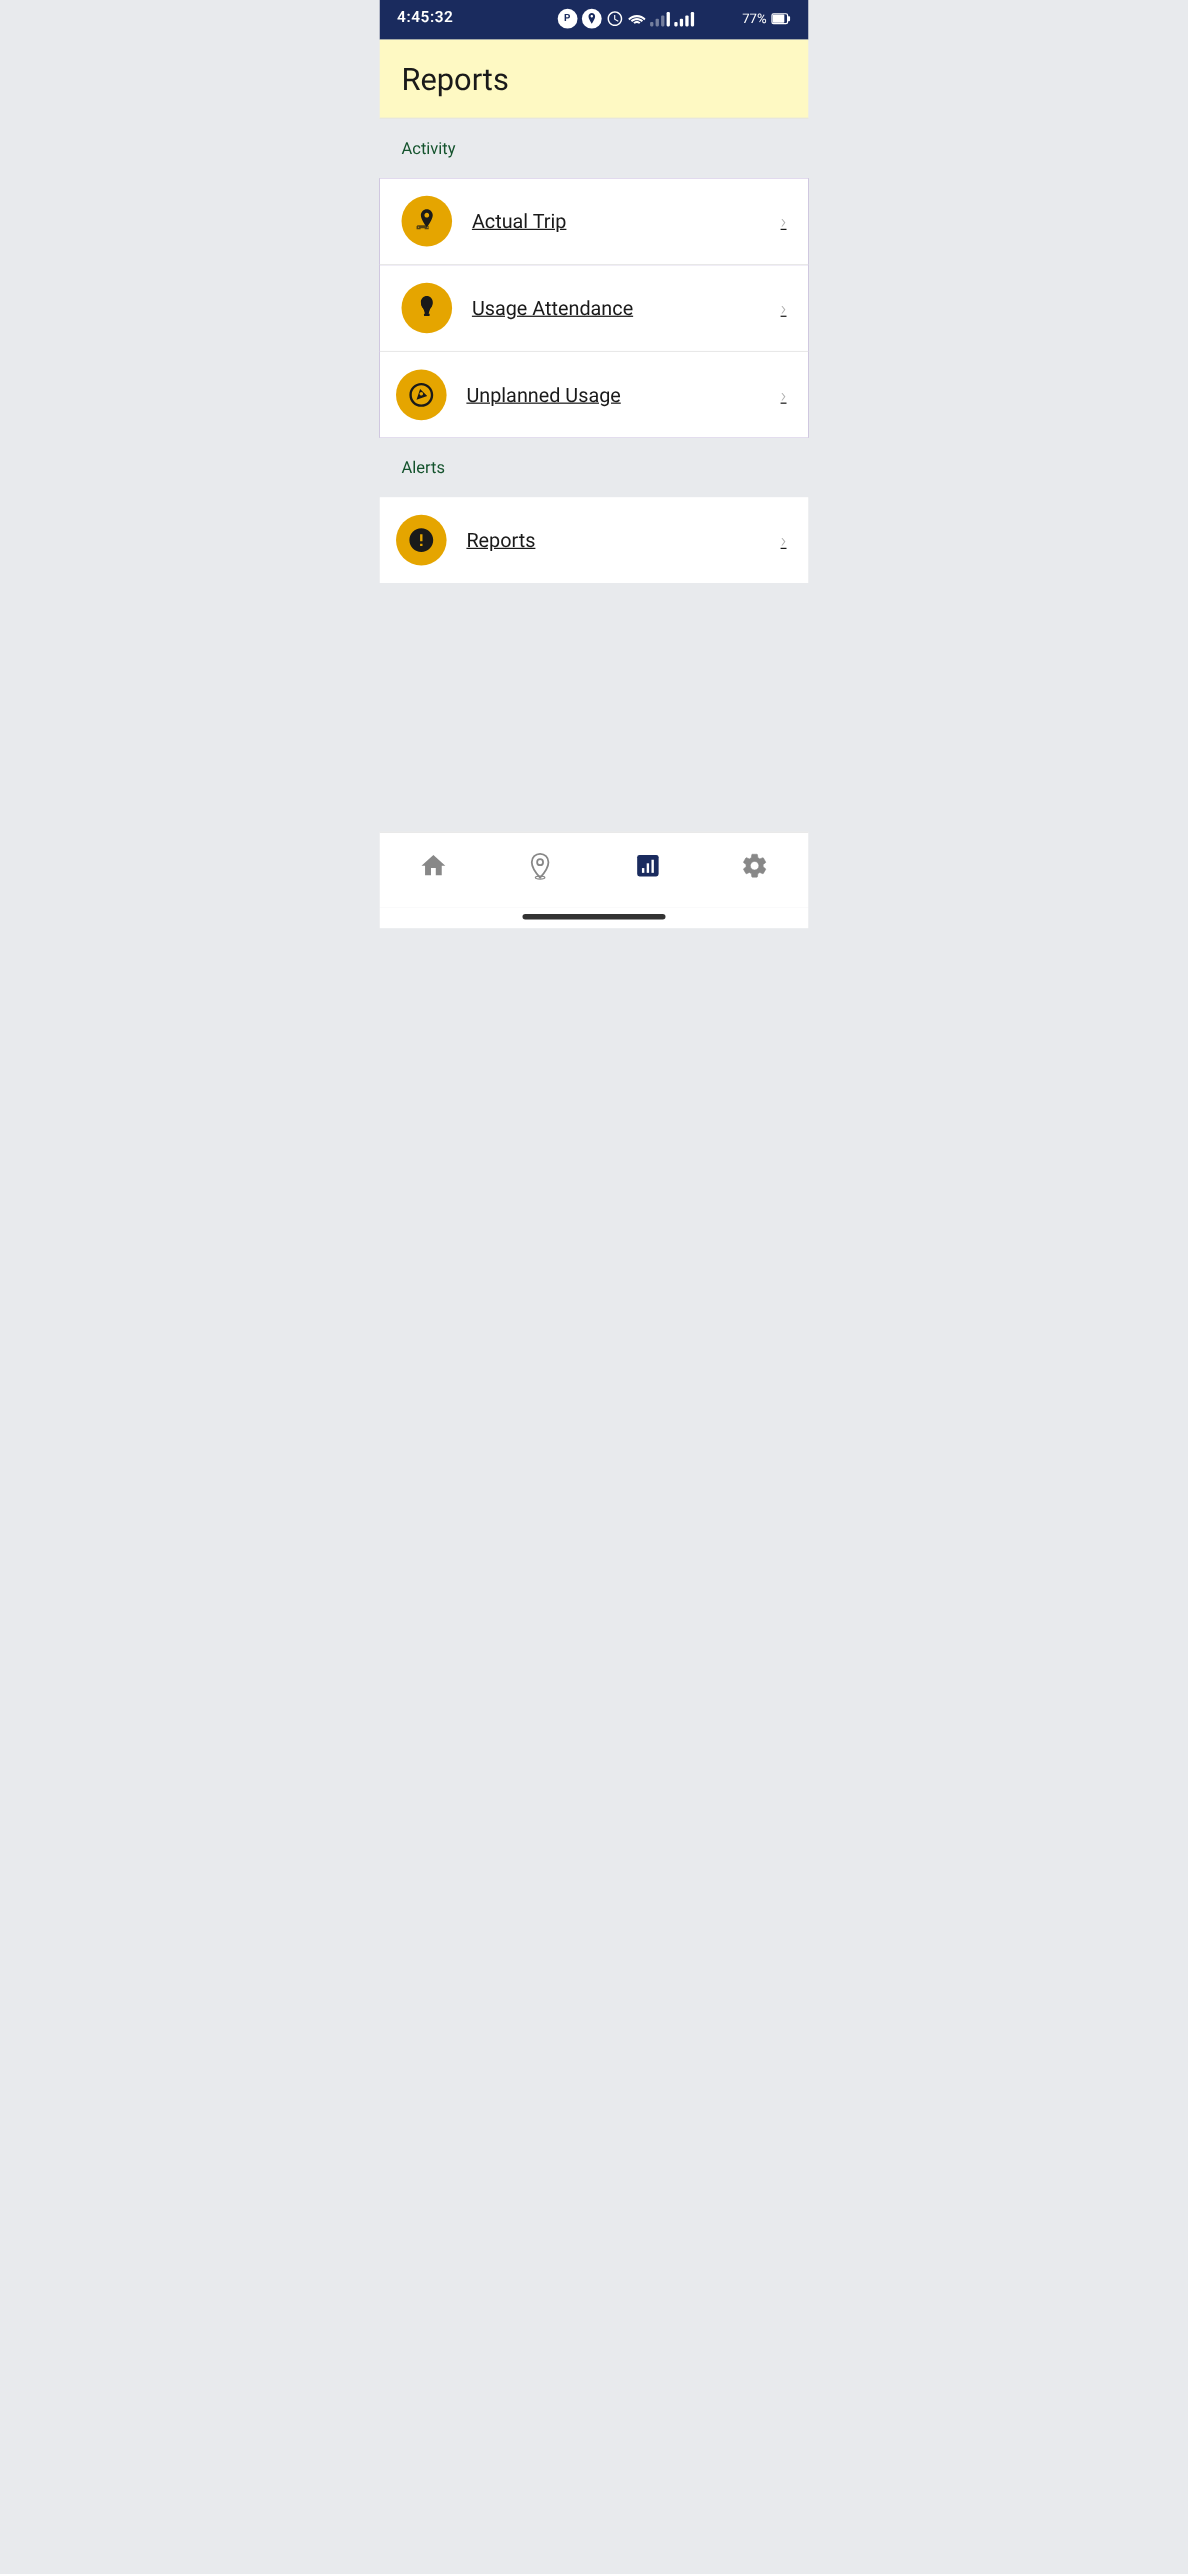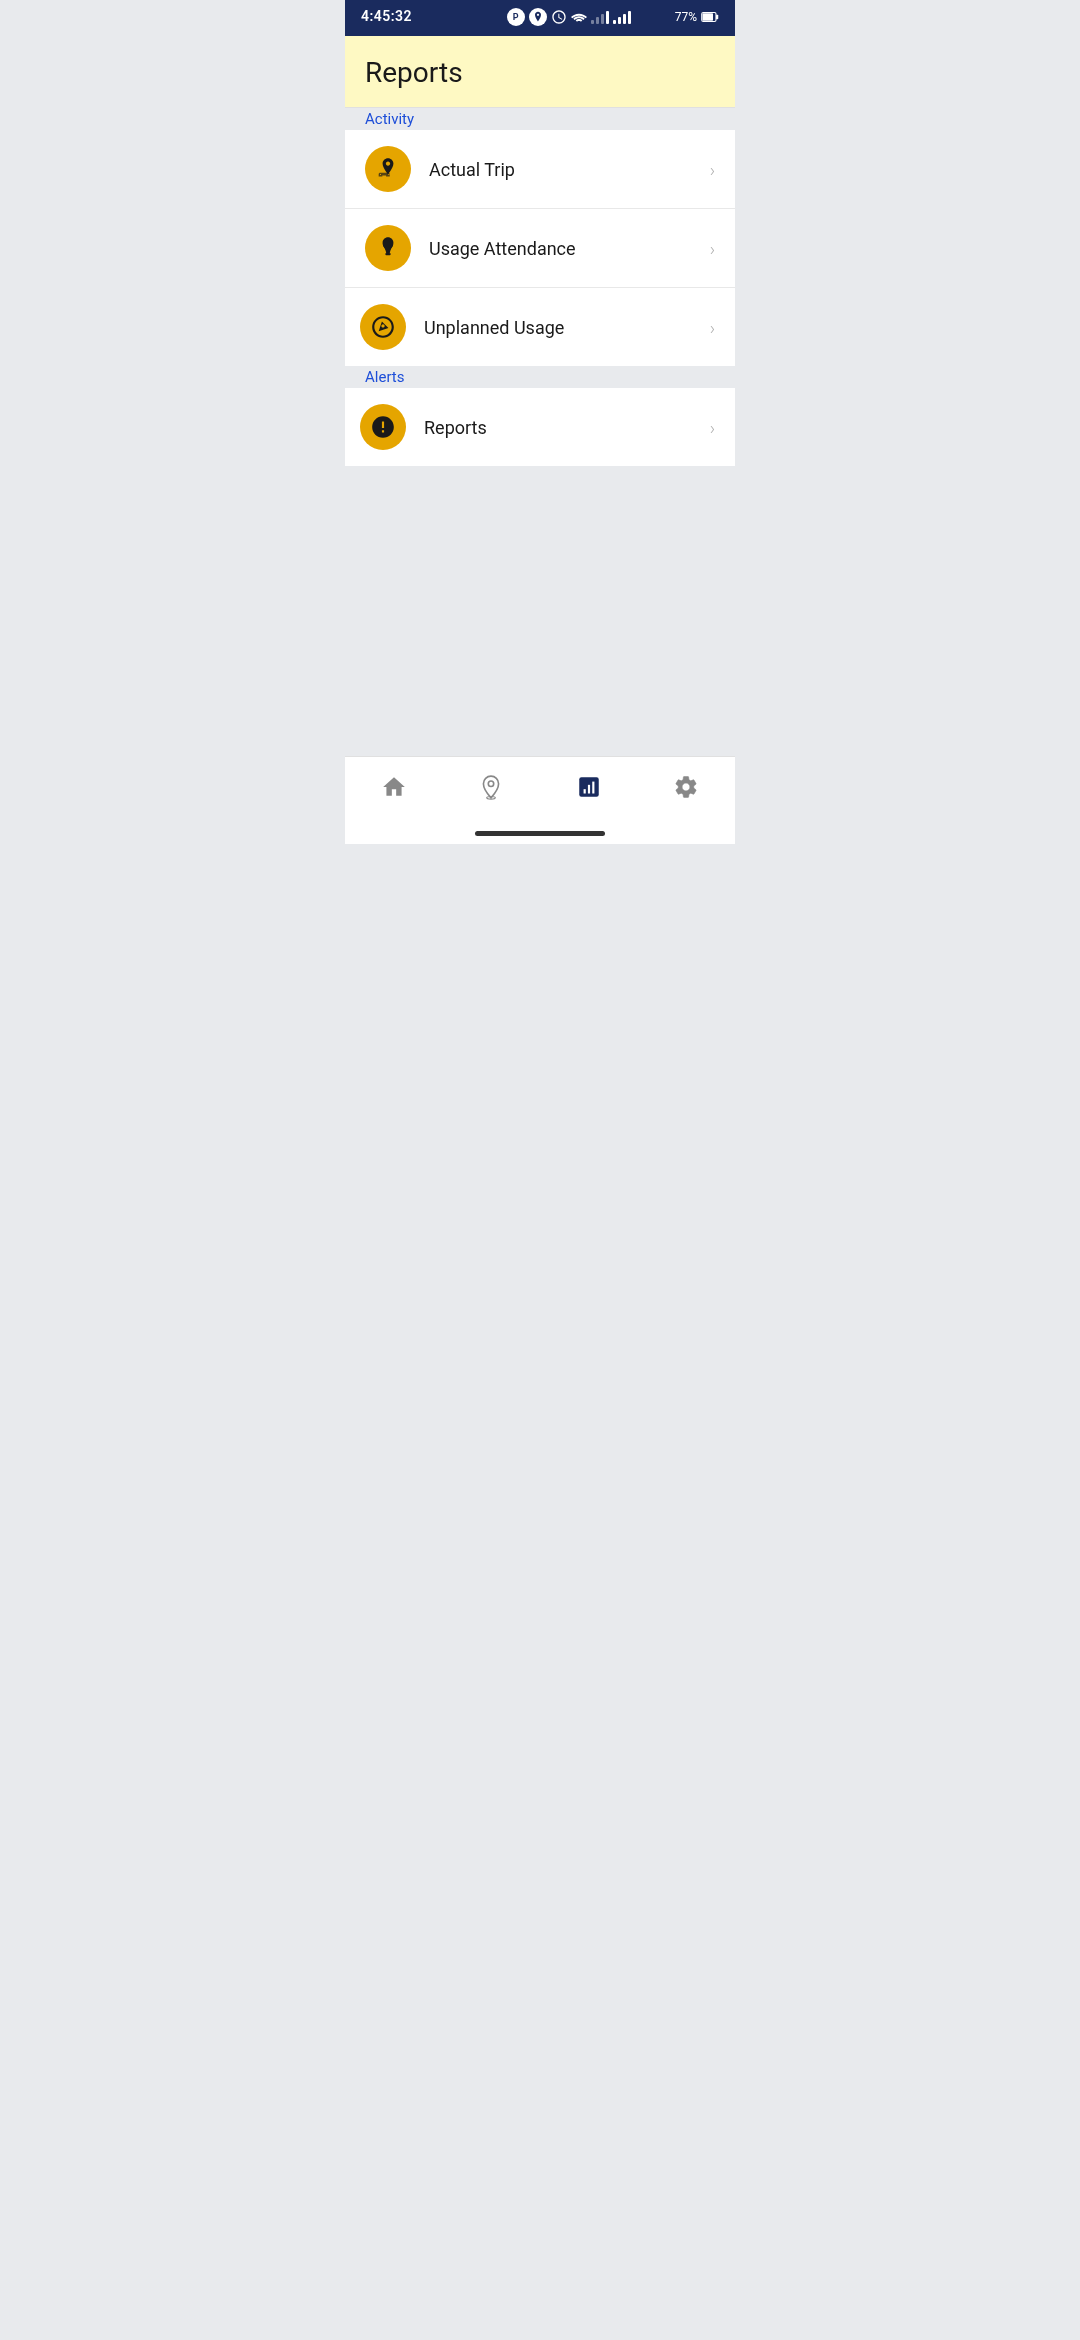--- a/index.html
+++ b/index.html
@@ -87,8 +87,8 @@
     
     .section-header {
       background: #e8eaed;
-      padding: 2px 20px;
-      color: #1d4ed8;
+      padding: 18px 20px;
+      color: #14532d;
       font-size: 15px;
       font-weight: 400;
     }

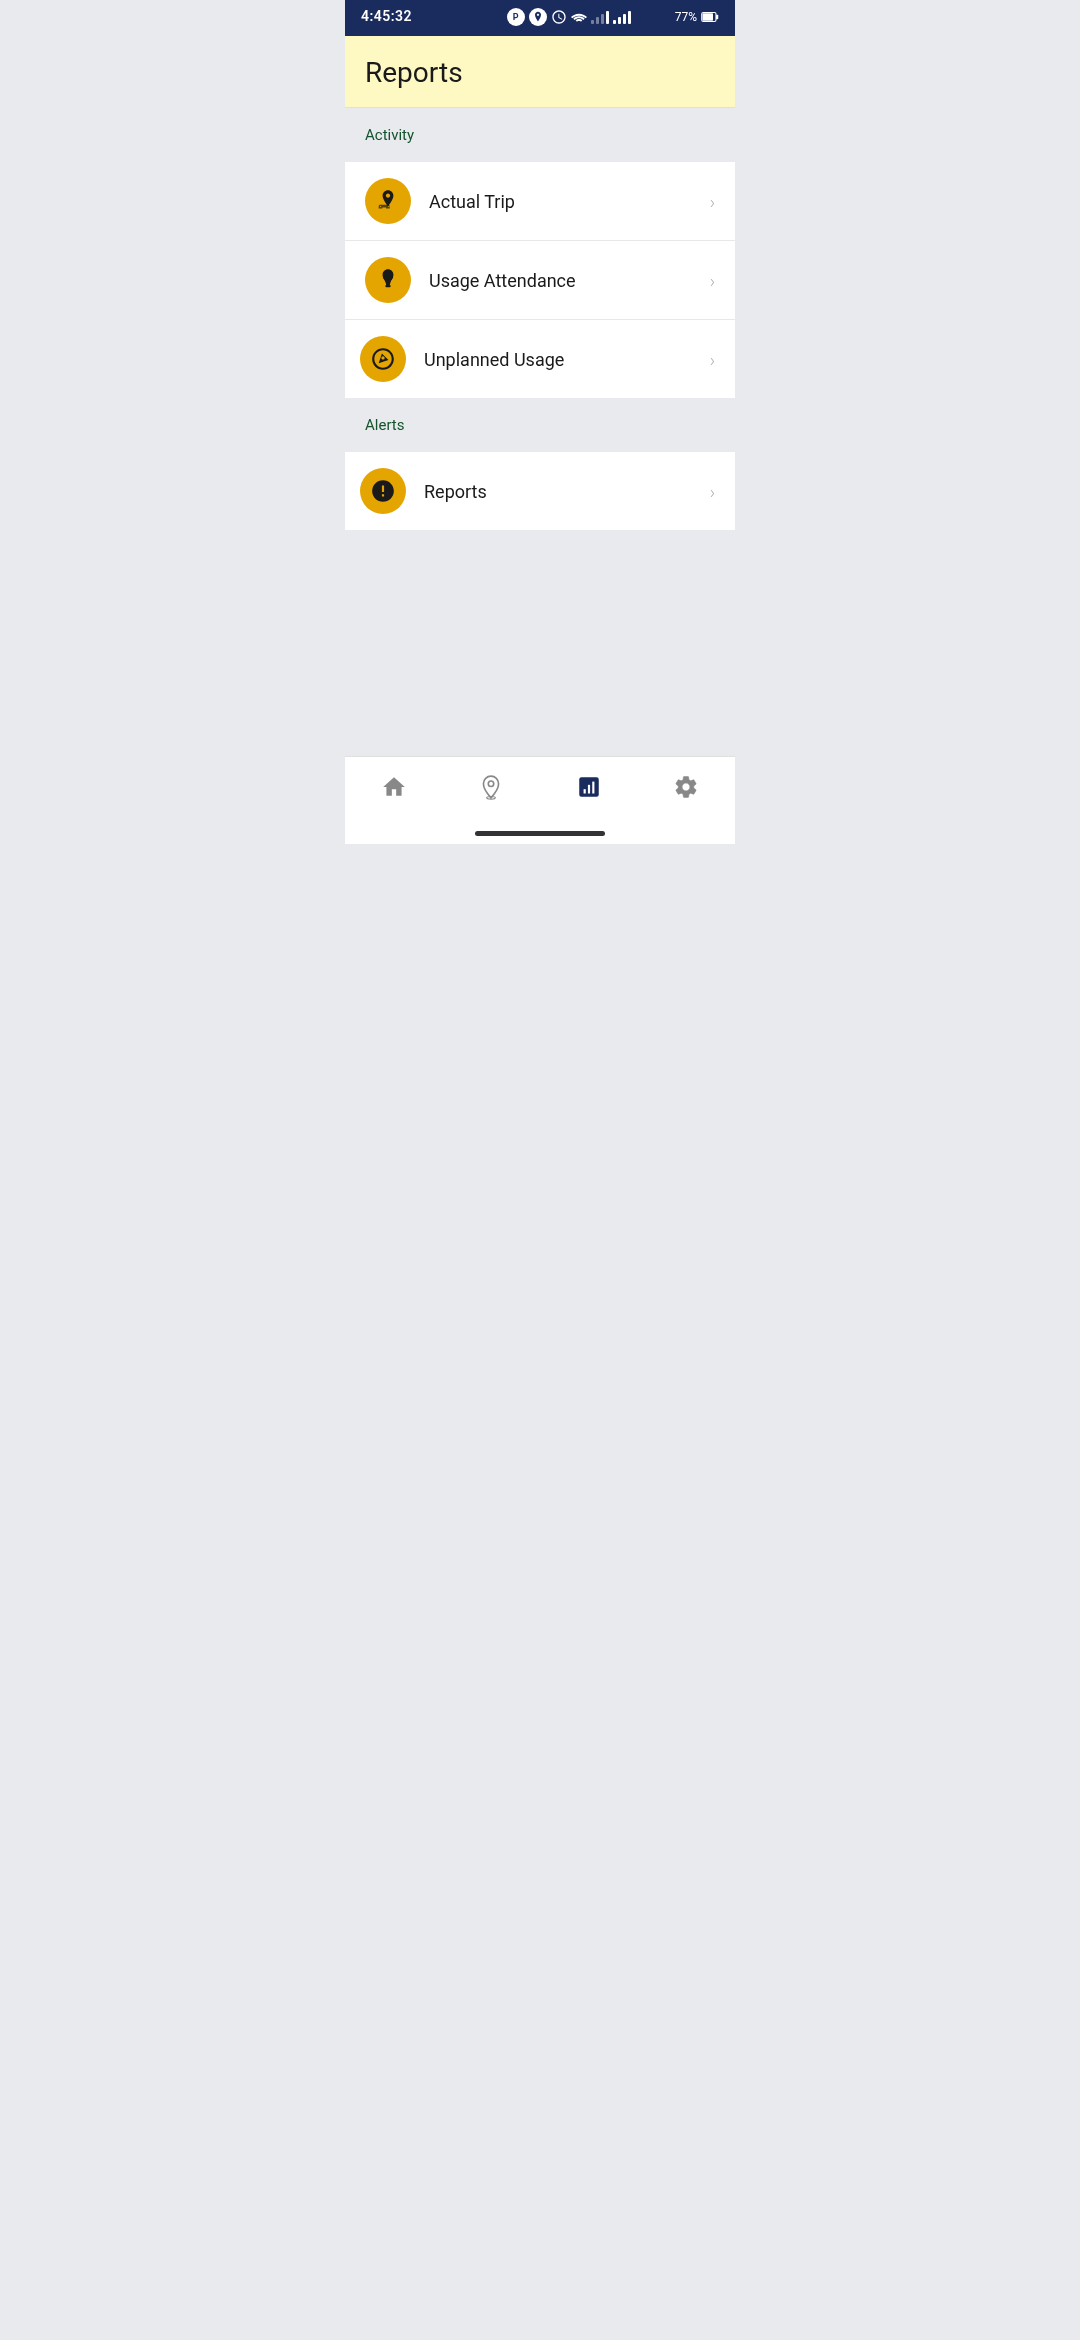--- a/index.html
+++ b/index.html
@@ -96,6 +96,7 @@
     
     .menu-section {
       background: #4c1d95;
+      text-decoration: underline;
     }
 
     .menu-item {

